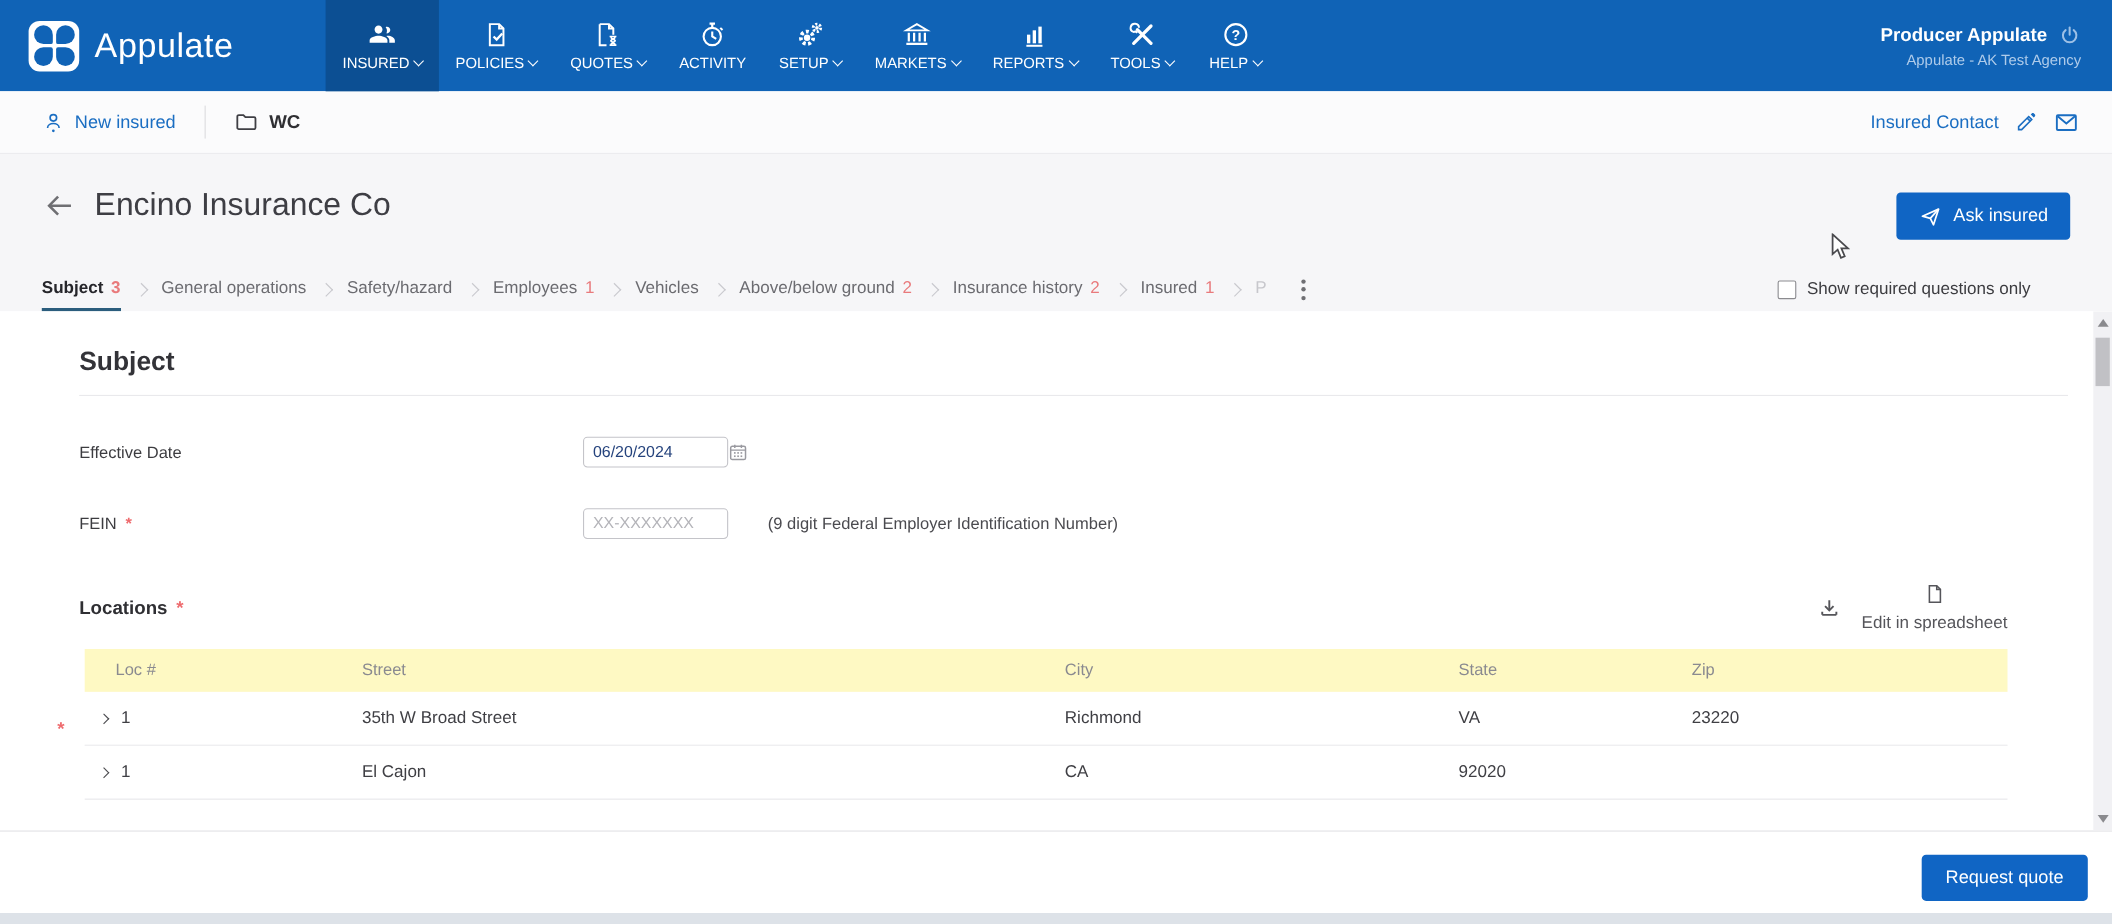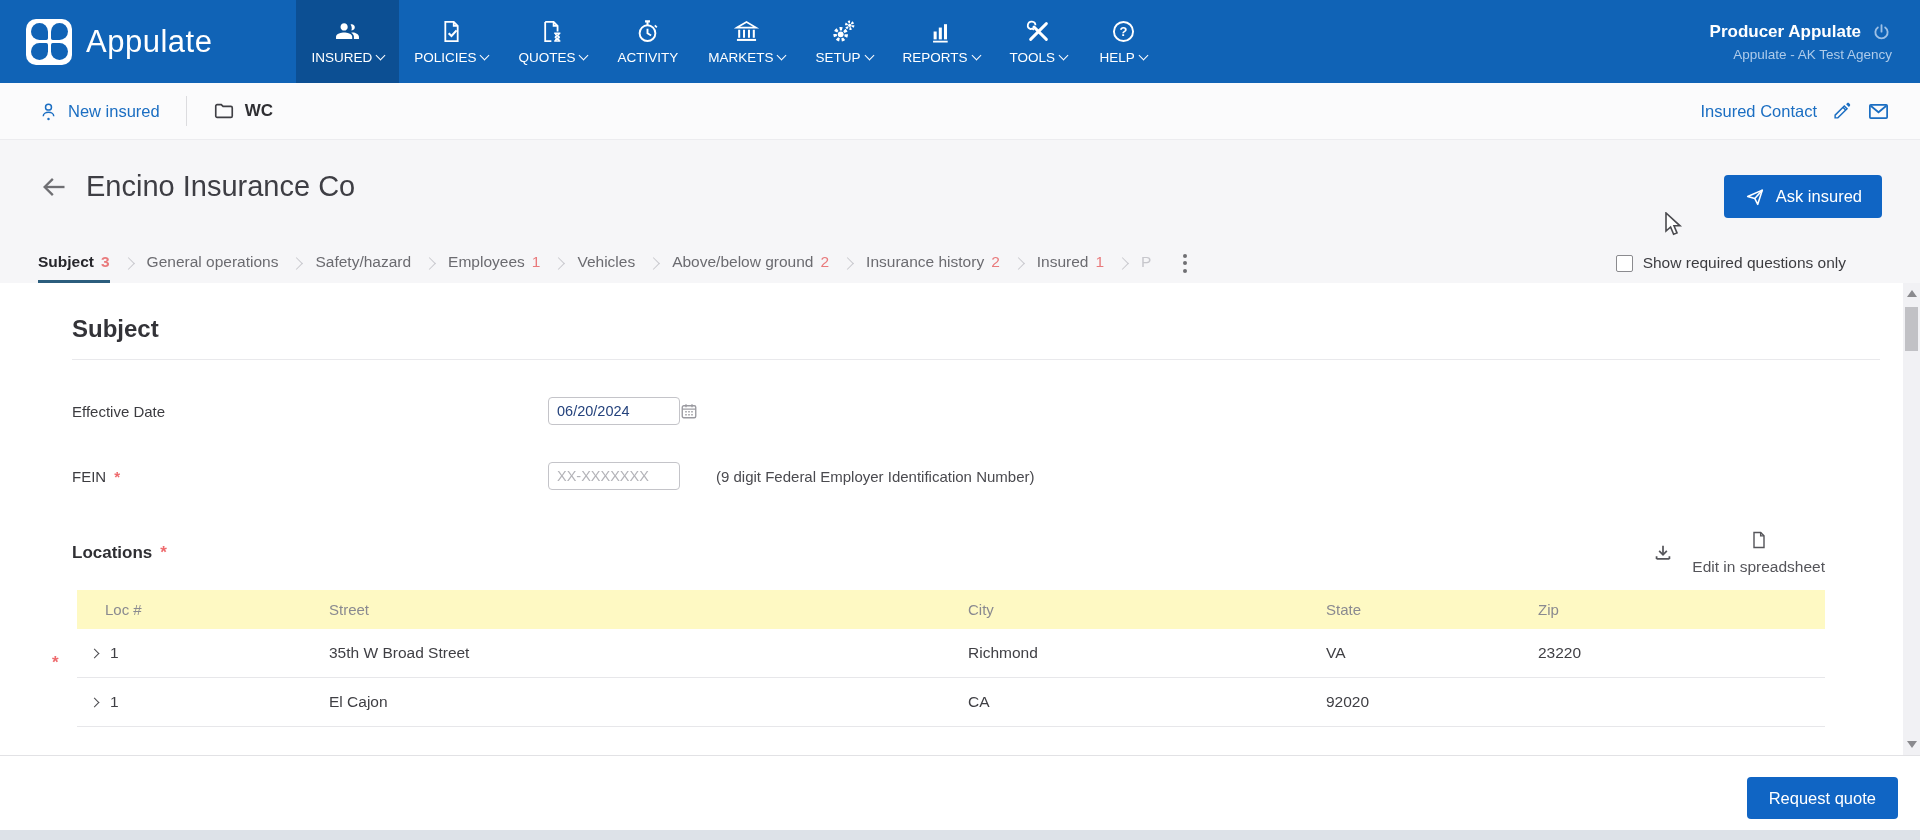--- a/index.html
+++ b/index.html
@@ -160,18 +160,6 @@
 
     <div class="nav-item">
       <svg viewBox="0 0 24 24" width="27">
-          <path d="M3.5 8.5L12 3.5l8.5 5z" fill="none" stroke="#fff" stroke-width="1.5"></path>
-          <path d="M5.5 10.5v7M9.8 10.5v7M14.2 10.5v7M18.5 10.5v7" stroke="#fff" stroke-width="1.8"></path>
-          <path d="M3.5 19.5h17" stroke="#fff" stroke-width="1.8"></path>
-        </svg>
-      <span class="nav-label">
-          <span>MARKETS</span>
-          <span class="chev"></span>
-        </span>
-    </div>
-
-    <div class="nav-item">
-      <svg viewBox="0 0 24 24" width="27">
           <circle cx="9.5" cy="14.5" r="5" fill="none" stroke="#fff" stroke-width="3" stroke-dasharray="2.4 2"></circle>
           <circle cx="9.5" cy="14.5" r="2.6" fill="#fff"></circle>
           <circle cx="17.5" cy="6.5" r="3" fill="none" stroke="#fff" stroke-width="2.4" stroke-dasharray="1.7 1.4"></circle>
@@ -179,6 +167,18 @@
         </svg>
       <span class="nav-label">
           <span>SETUP</span>
+          <span class="chev"></span>
+        </span>
+    </div>
+
+    <div class="nav-item">
+      <svg viewBox="0 0 24 24" width="27">
+          <path d="M3.5 8.5L12 3.5l8.5 5z" fill="none" stroke="#fff" stroke-width="1.5"></path>
+          <path d="M5.5 10.5v7M9.8 10.5v7M14.2 10.5v7M18.5 10.5v7" stroke="#fff" stroke-width="1.8"></path>
+          <path d="M3.5 19.5h17" stroke="#fff" stroke-width="1.8"></path>
+        </svg>
+      <span class="nav-label">
+          <span>MARKETS</span>
           <span class="chev"></span>
         </span>
     </div>

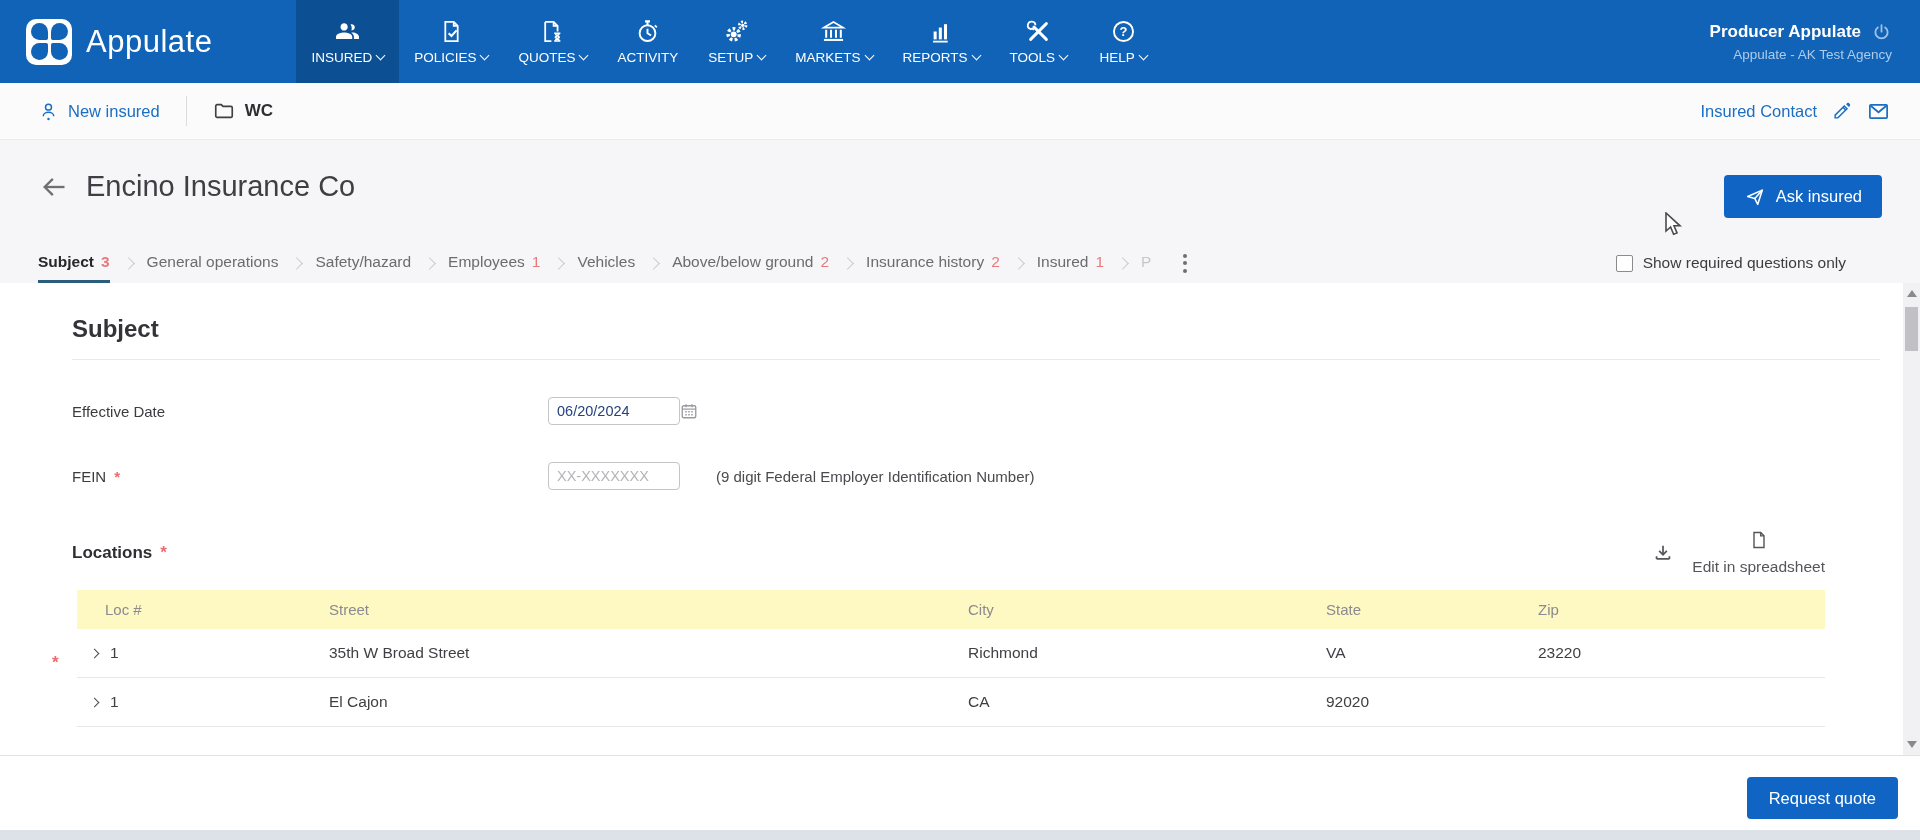--- a/index.html
+++ b/index.html
@@ -60,7 +60,7 @@
   .form-row { display:flex; align-items:center; height:28px; margin-top:37px; }
   .form-label { width:458px; font-size:15px; color:#3c3c40; display:flex; gap:8px; }
   .req { color:#ee6a6d; font-weight:700; }
-  .input-wrap { position:relative; width:156px;margin-left:18px; }
+  .input-wrap { position:relative; width:156px; }
   .text-input { width:132px; height:28px; border:1px solid #c4c4c9; border-radius:4px; font-size:14.5px; padding:0 8px; color:#24427c; font-family:"Liberation Sans",sans-serif; background:#fff; }
   .text-input.with-cal { padding-right:28px; }
   .text-input::placeholder { color:#b4b4b9; }

